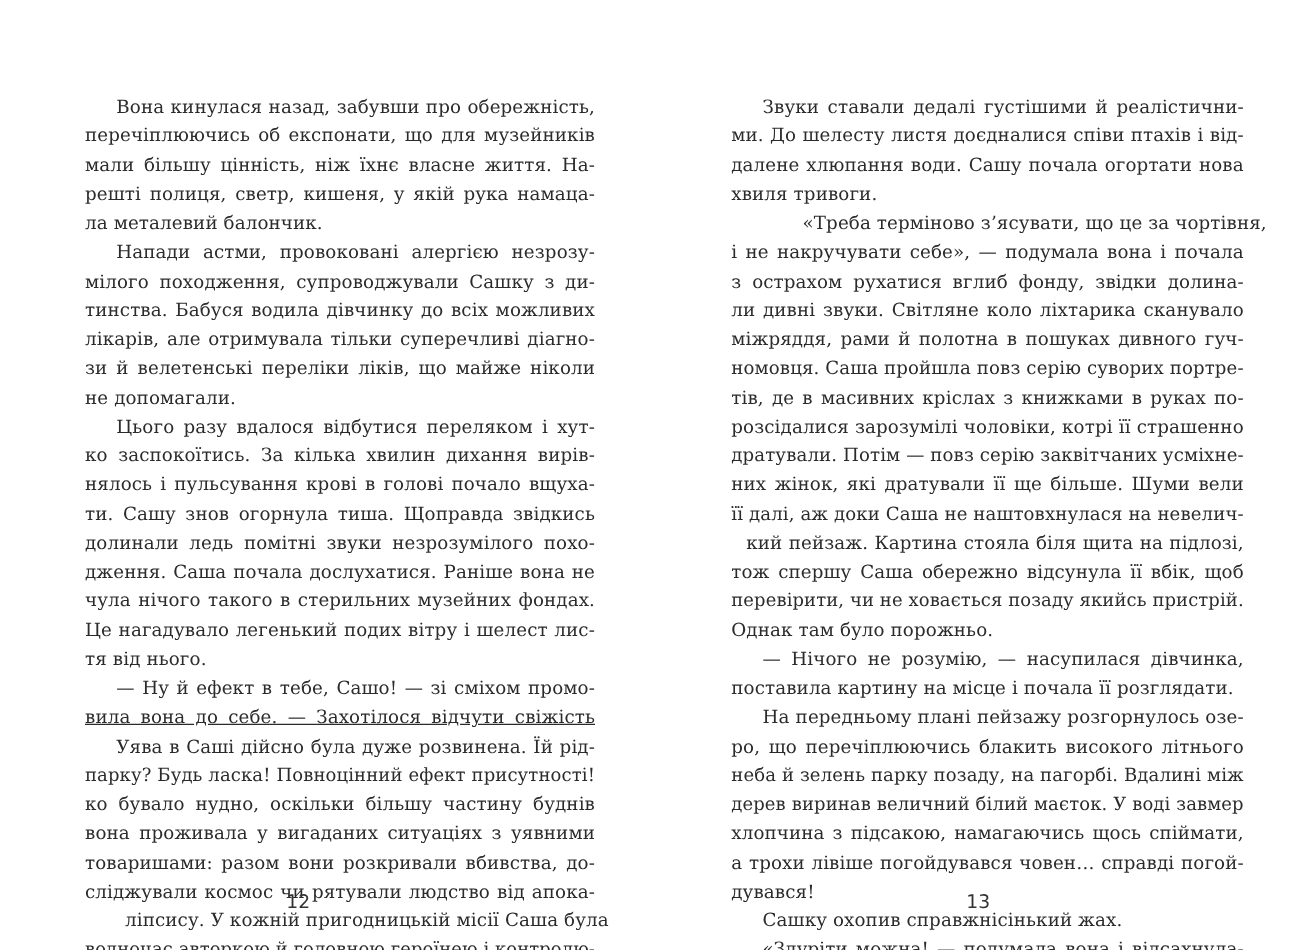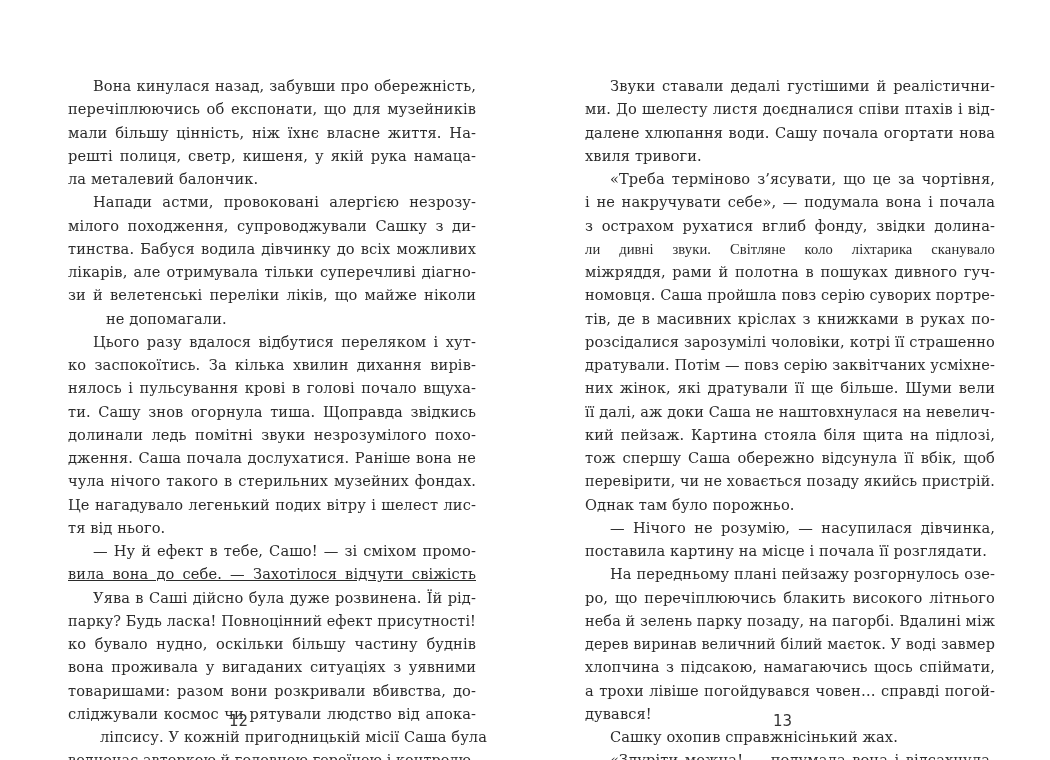--- a/index.html
+++ b/index.html
@@ -70,7 +70,7 @@
     <span class="line"><span style="white-space: nowrap; word-spacing: 0px;">ми. До шелесту листя доєдналися співи птахів і від-</span></span>
     <span class="line"><span style="white-space: nowrap; word-spacing: 0px;">далене хлюпання води. Сашу почала огортати нова</span></span>
     <span class="line last"><span style="white-space: nowrap;">хвиля тривоги.</span></span>
-    <span class="line indent"><span style="white-space: nowrap; word-spacing: 0px;">«Треба терміново з’ясувати, що це за чортівня,</span></span>
+    <span class="line indent"><span style="white-space: nowrap; word-spacing: 0px; margin-left: 32px;">«Треба терміново з’ясувати, що це за чортівня,</span></span>
     <span class="line"><span style="white-space: nowrap; word-spacing: 0px;">і не накручувати себе», — подумала вона і почала</span></span>
     <span class="line"><span style="white-space: nowrap; word-spacing: 0px;">з острахом рухатися вглиб фонду, звідки долина-</span></span>
     <span class="line"><span style="white-space: nowrap; word-spacing: 0px; font-family: Liberation Serif, serif;">ли дивні звуки. Світляне коло ліхтарика сканувало</span></span>

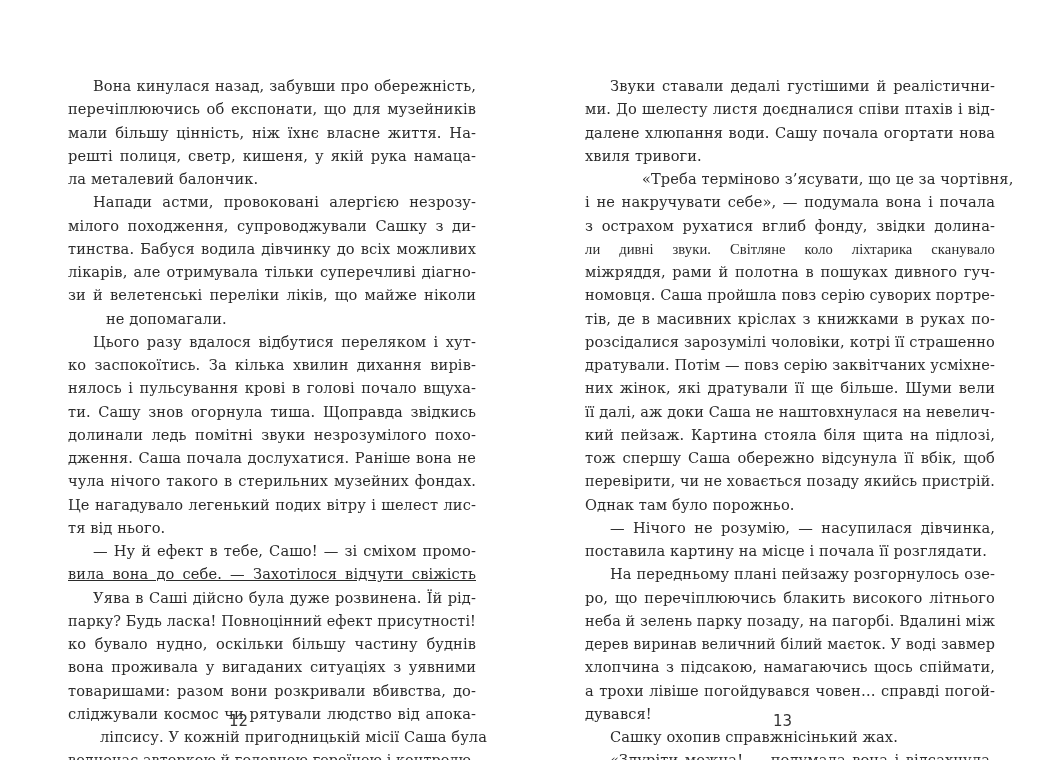--- a/index.html
+++ b/index.html
@@ -73,7 +73,7 @@
     <span class="line indent"><span style="white-space: nowrap; word-spacing: 0px; margin-left: 32px;">«Треба терміново з’ясувати, що це за чортівня,</span></span>
     <span class="line"><span style="white-space: nowrap; word-spacing: 0px;">і не накручувати себе», — подумала вона і почала</span></span>
     <span class="line"><span style="white-space: nowrap; word-spacing: 0px;">з острахом рухатися вглиб фонду, звідки долина-</span></span>
-    <span class="line"><span style="white-space: nowrap; word-spacing: 0px; font-family: Liberation Serif, serif;">ли дивні звуки. Світляне коло ліхтарика сканувало</span></span>
+    <span class="line"><span style="white-space: nowrap; word-spacing: 0px;">ли дивні звуки. Світляне коло ліхтарика сканувало</span></span>
     <span class="line"><span style="white-space: nowrap; word-spacing: 0px; margin-top: 32px;">міжряддя, рами й полотна в пошуках дивного гуч-</span></span>
     <span class="line"><span style="white-space: nowrap; display: inline-block; transform-origin: left center; transform: scaleX(0.994882);">номовця. Саша пройшла повз серію суворих портре-</span></span>
     <span class="line"><span style="white-space: nowrap; word-spacing: 0px;">тів, де в масивних кріслах з книжками в руках по-</span></span>

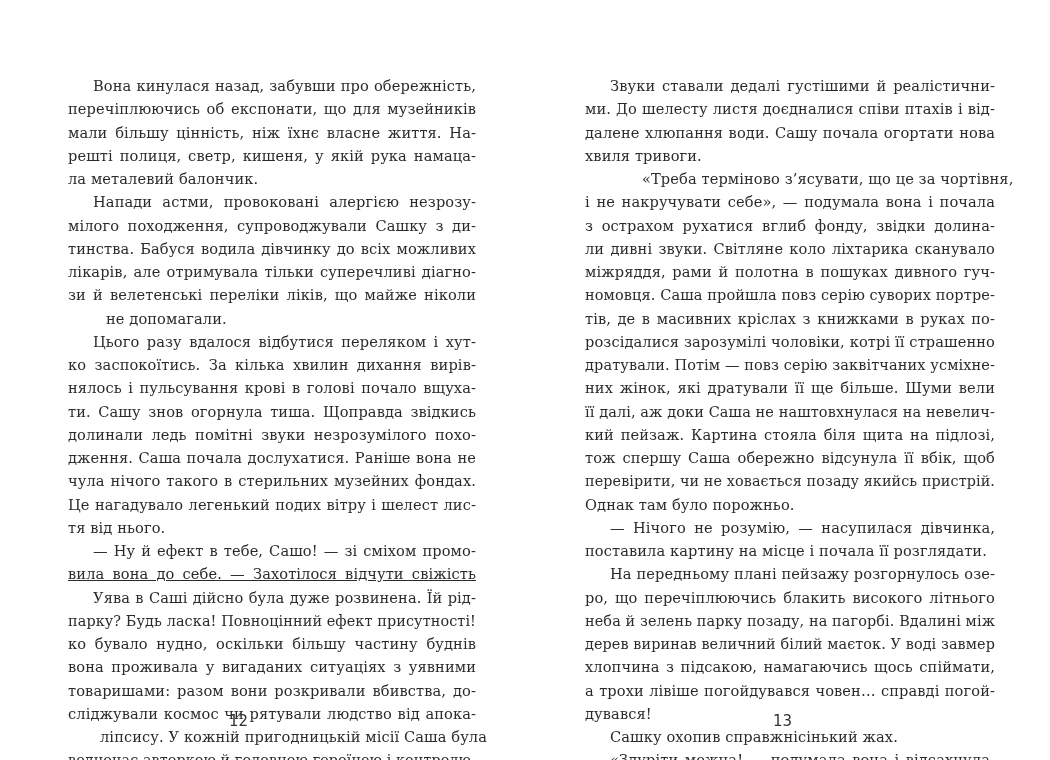--- a/index.html
+++ b/index.html
@@ -44,7 +44,7 @@
     <span class="line"><span style="white-space: nowrap; word-spacing: 0px;">тинства. Бабуся водила дівчинку до всіх можливих</span></span>
     <span class="line"><span style="white-space: nowrap; word-spacing: 0px;">лікарів, але отримувала тільки суперечливі діагно-</span></span>
     <span class="line"><span style="white-space: nowrap; word-spacing: 0px;">зи й велетенські переліки ліків, що майже ніколи</span></span>
-    <span class="line last"><span style="white-space: nowrap; margin-left: 38px;">не допомагали.</span></span>
+    <span class="line last"><span style="white-space: nowrap;">не допомагали.</span></span>
     <span class="line indent"><span style="white-space: nowrap; word-spacing: 0px;">Цього разу вдалося відбутися переляком і хут-</span></span>
     <span class="line"><span style="white-space: nowrap; word-spacing: 0px;">ко заспокоїтись. За кілька хвилин дихання вирів-</span></span>
     <span class="line"><span style="white-space: nowrap; word-spacing: 0px;">нялось і пульсування крові в голові почало вщуха-</span></span>

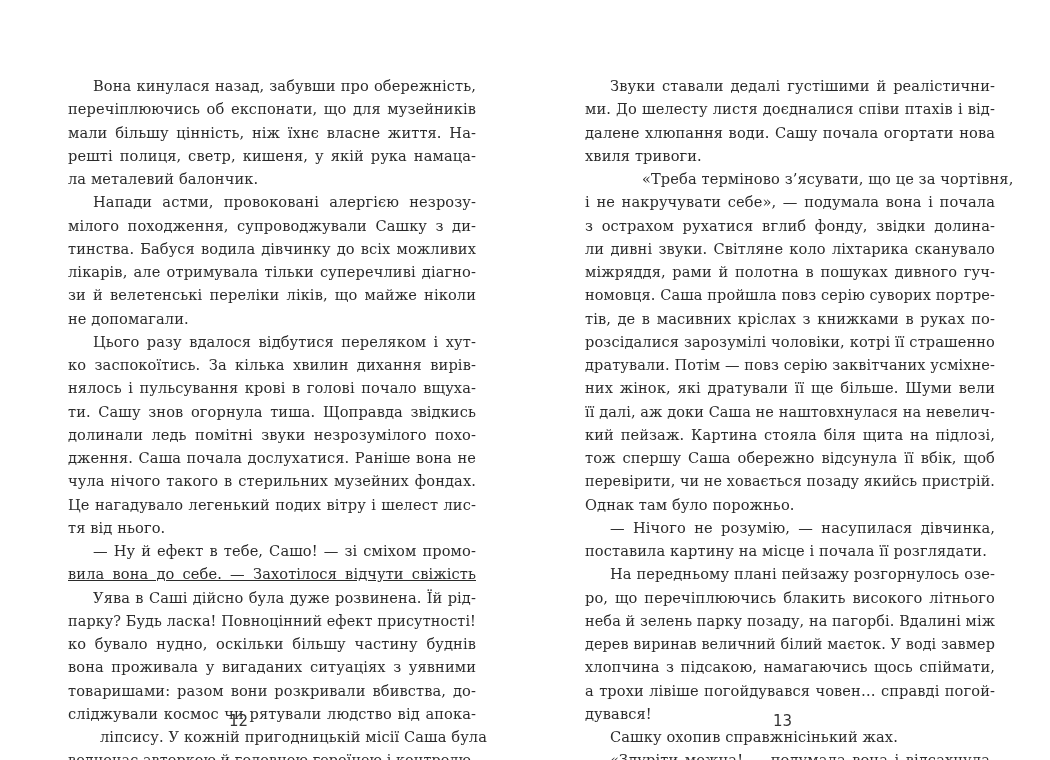--- a/index.html
+++ b/index.html
@@ -81,7 +81,7 @@
     <span class="line"><span style="white-space: nowrap; display: inline-block; transform-origin: left center; transform: scaleX(0.993751);">дратували. Потім — повз серію заквітчаних усміхне-</span></span>
     <span class="line"><span style="white-space: nowrap; word-spacing: 0px;">них жінок, які дратували її ще більше. Шуми вели</span></span>
     <span class="line"><span style="white-space: nowrap; display: inline-block; transform-origin: left center; transform: scaleX(0.992398);">її далі, аж доки Саша не наштовхнулася на невелич-</span></span>
-    <span class="line"><span style="white-space: nowrap; word-spacing: 0px;">кий пейзаж. Картина стояла біля щита на підлозі,</span></span>
+    <span class="line"><span style="white-space: nowrap; word-spacing: 0px; margin-left: 12px;">кий пейзаж. Картина стояла біля щита на підлозі,</span></span>
     <span class="line"><span style="white-space: nowrap; word-spacing: 0px;">тож спершу Саша обережно відсунула її вбік, щоб</span></span>
     <span class="line"><span style="white-space: nowrap; display: inline-block; transform-origin: left center; transform: scaleX(0.98325);">перевірити, чи не ховається позаду якийсь пристрій.</span></span>
     <span class="line last"><span style="white-space: nowrap;">Однак там було порожньо.</span></span>

